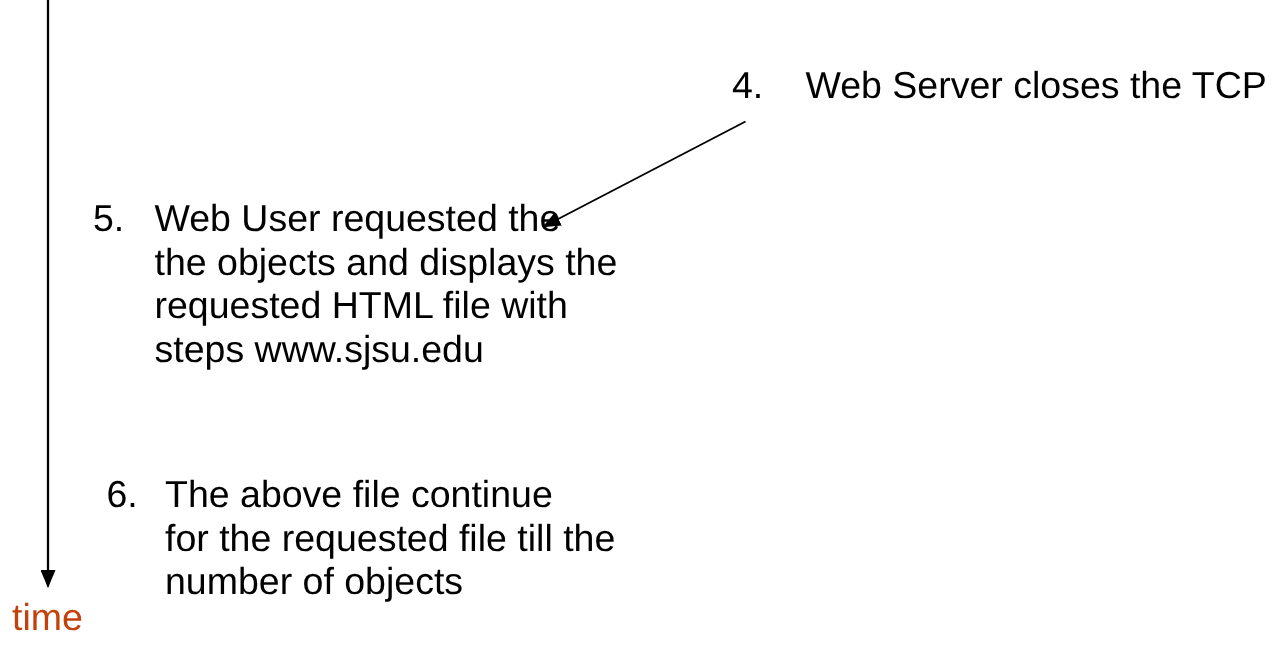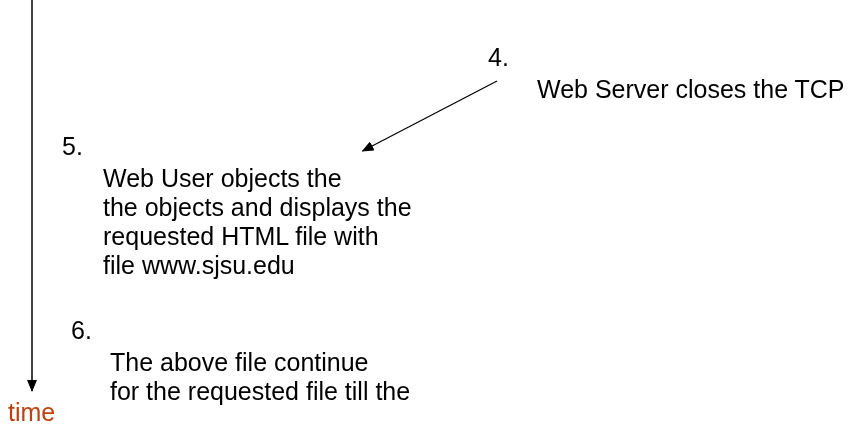--- a/index.html
+++ b/index.html
@@ -37,7 +37,6 @@
   }
   .step .lines {
     flex: 0 0 auto;
-    margin-top: 32px;
   }
   .step .lines div {
     white-space: nowrap;

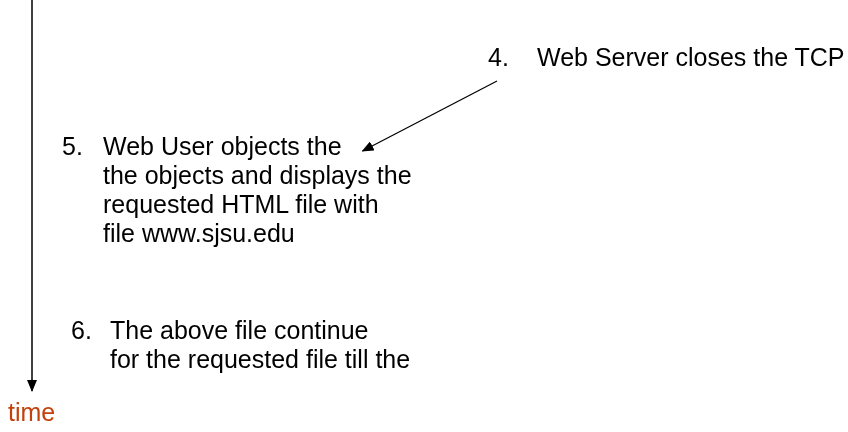--- a/index.html
+++ b/index.html
@@ -86,7 +86,7 @@
   <div id="step5" class="step">
     <span class="num">5.</span>
     <div class="lines">
-      <div>Web User objects the</div>
+      <div>Web User requested the</div>
       <div>the objects and displays the</div>
       <div>requested HTML file with</div>
       <div>file www.sjsu.edu</div>

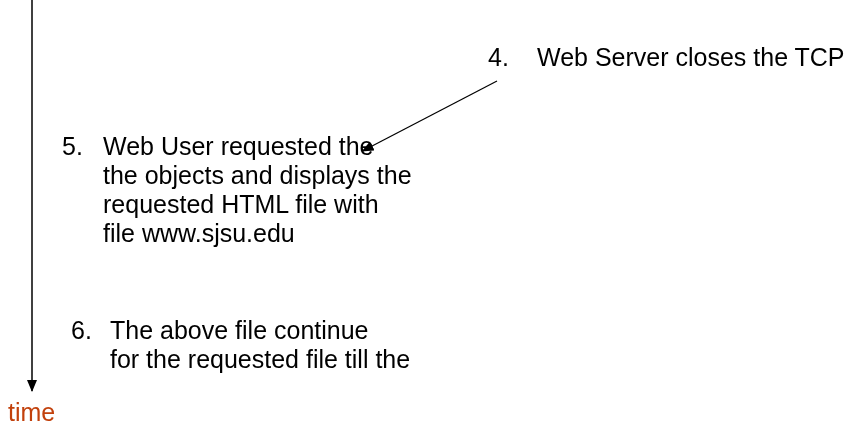--- a/index.html
+++ b/index.html
@@ -89,7 +89,7 @@
       <div>Web User requested the</div>
       <div>the objects and displays the</div>
       <div>requested HTML file with</div>
-      <div>file www.sjsu.edu</div>
+      <div>steps www.sjsu.edu</div>
     </div>
   </div>
 

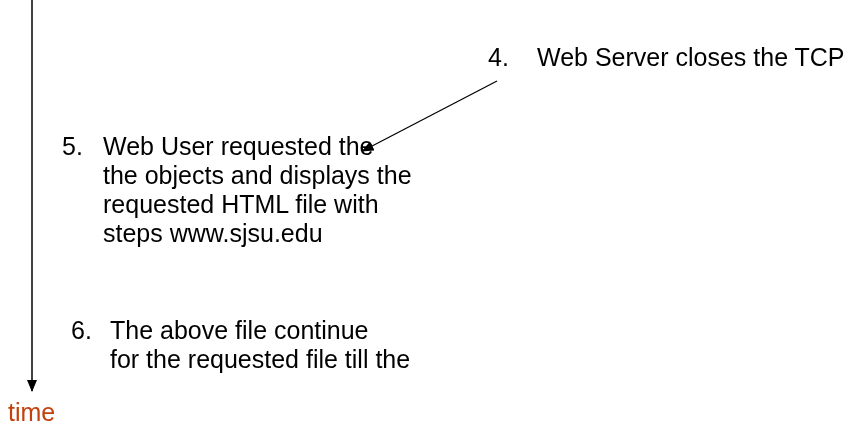--- a/index.html
+++ b/index.html
@@ -98,6 +98,7 @@
     <div class="lines">
       <div>The above file continue</div>
       <div>for the requested file till the</div>
+      <div>number of objects</div>
     </div>
   </div>
 

